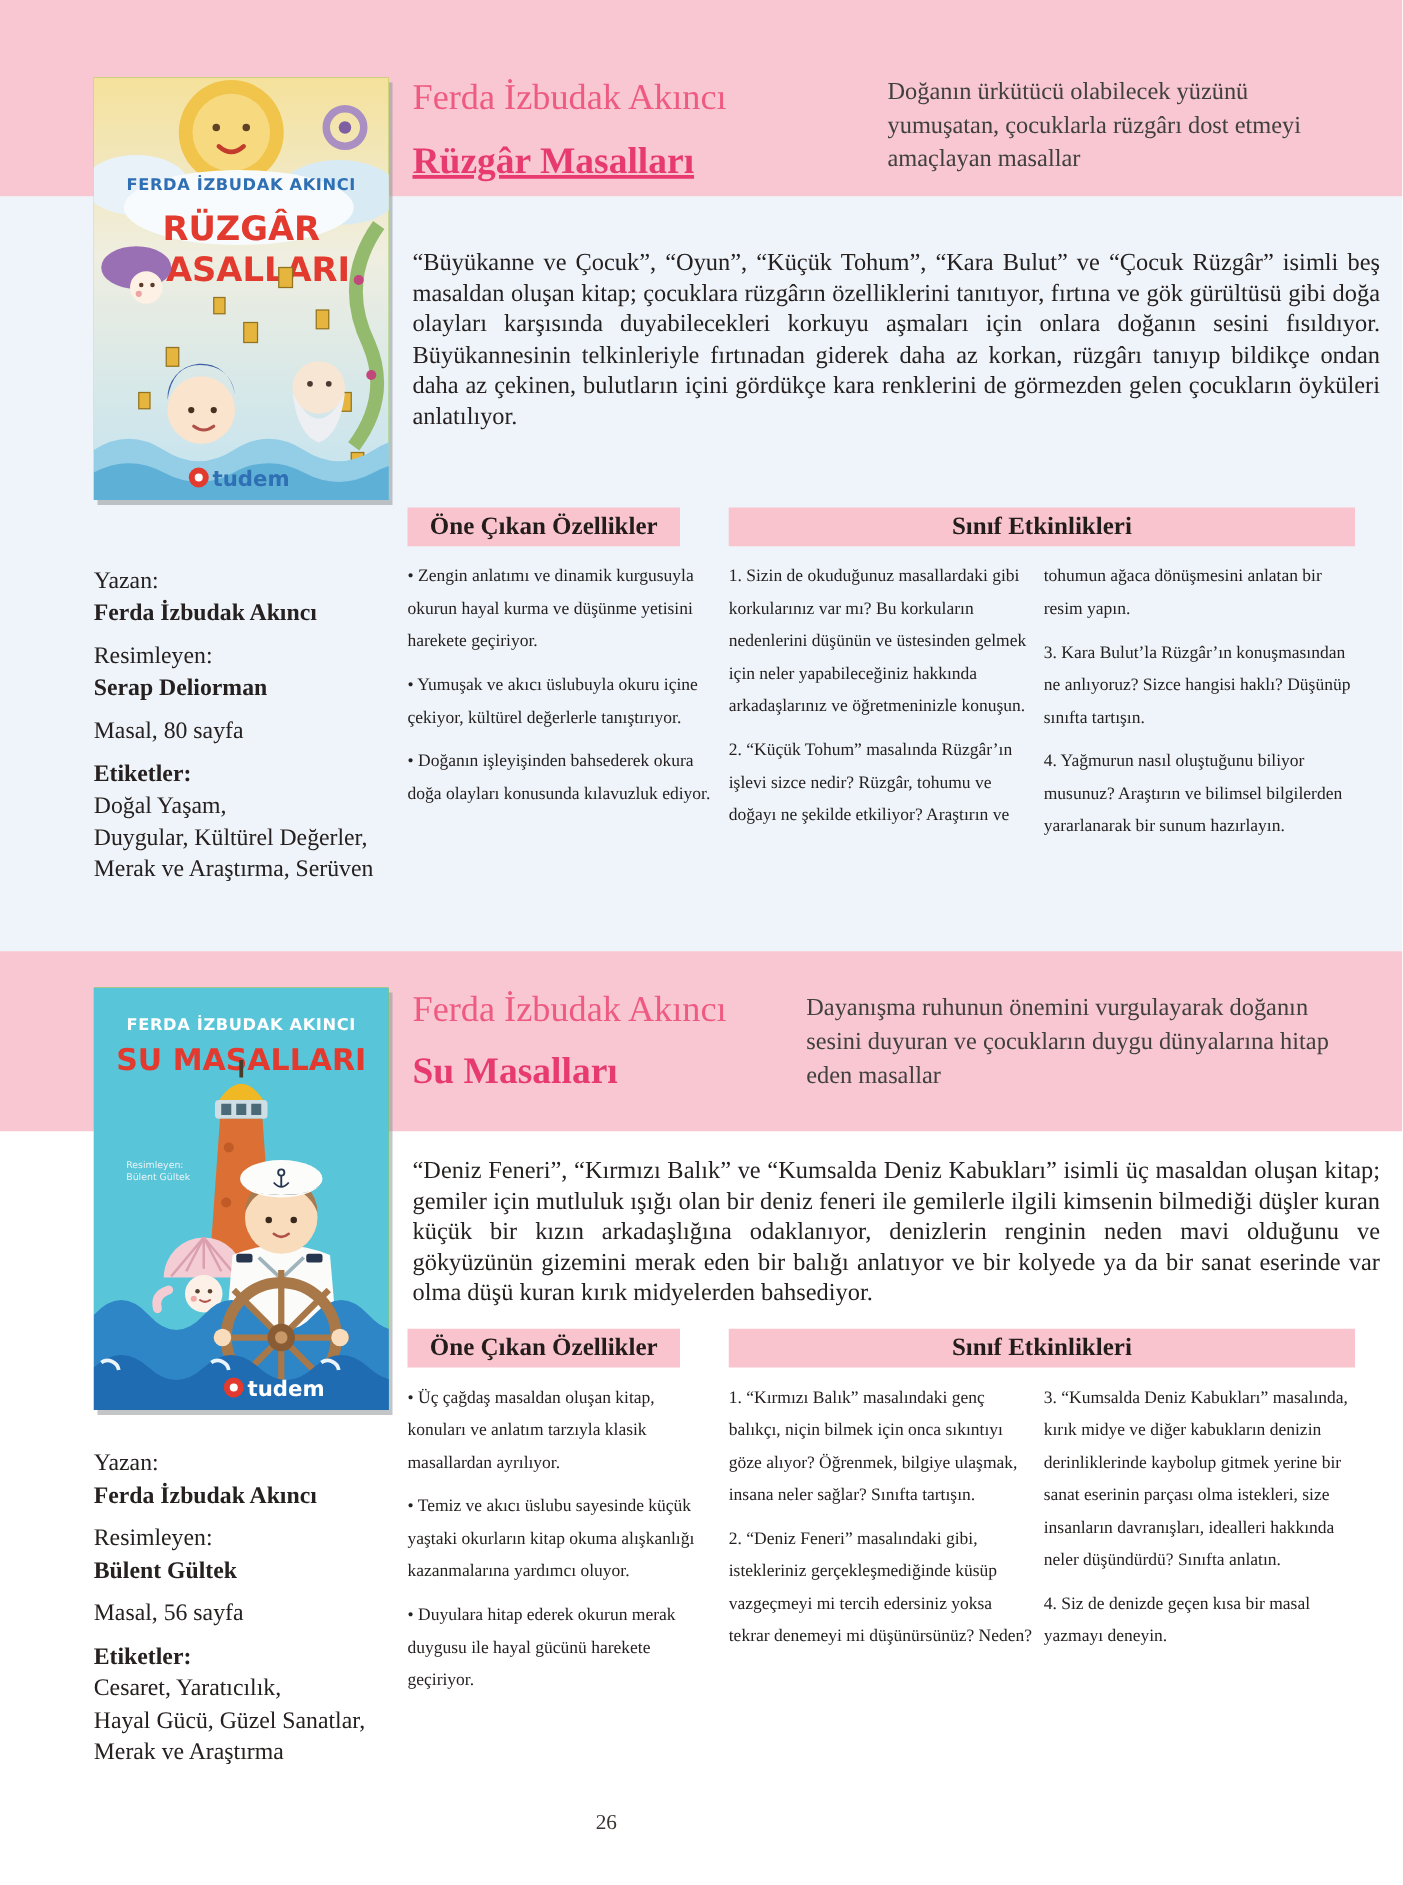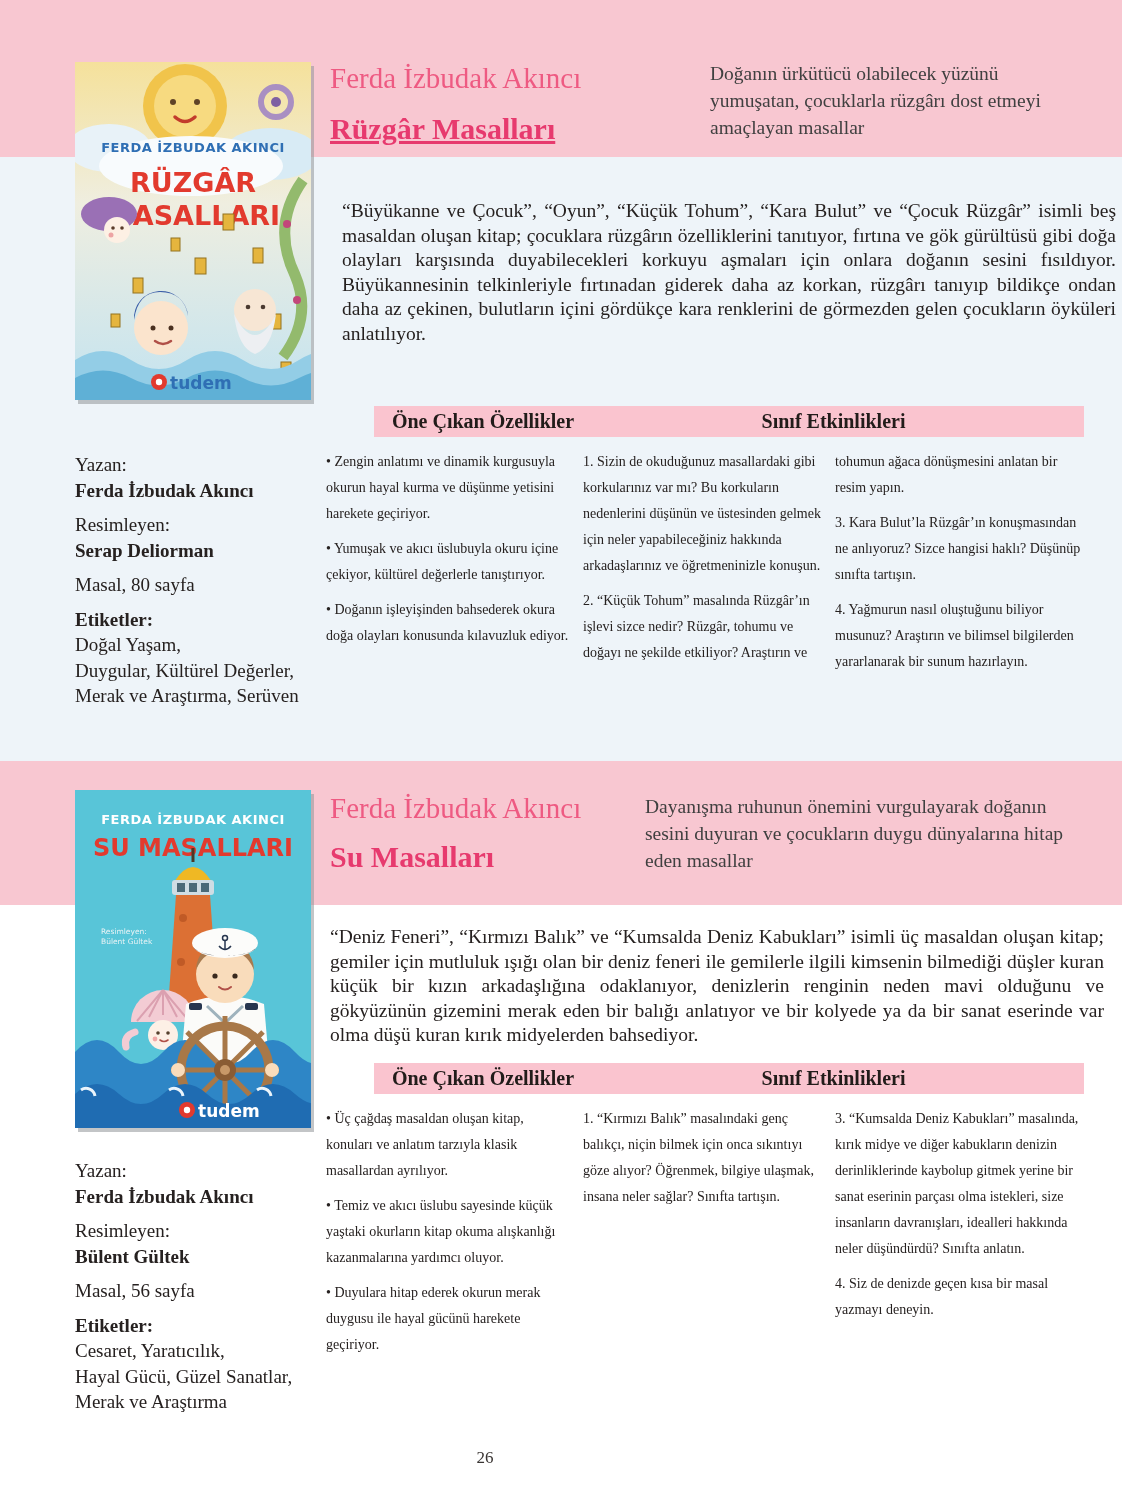--- a/index.html
+++ b/index.html
@@ -33,7 +33,7 @@
   .description { position:absolute; left:330px; width:774px;
                  font-size:19.5px; line-height:24.6px; text-align:justify;
                  -webkit-hyphens:auto; hyphens:auto; }
-  .desc-1 { top:199px;margin-left:12px; }
+  .desc-1 { top:199px; }
   .desc-2 { top:925px; }
 
   .col-header { position:absolute; height:31px; background:#fac4cf;

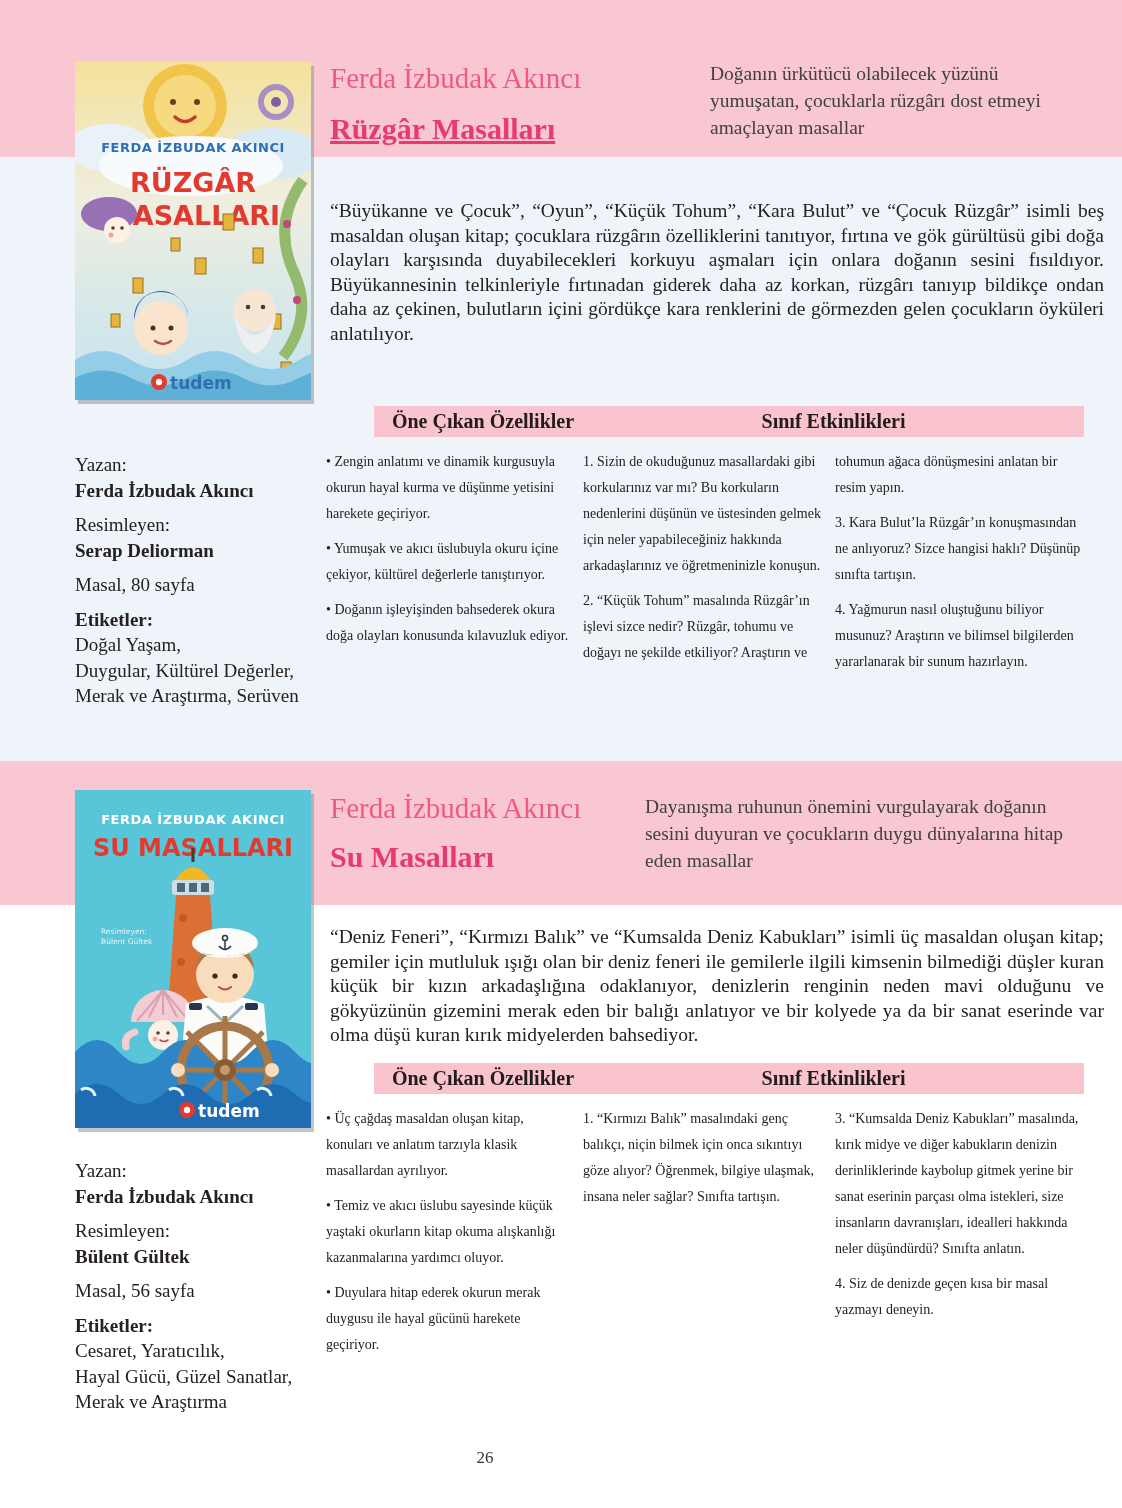--- a/index.html
+++ b/index.html
@@ -39,7 +39,7 @@
   .col-header { position:absolute; height:31px; background:#fac4cf;
                 font-weight:bold; font-size:20px; line-height:31px;
                 text-align:center; color:#221c1a; }
-  .fh-1, .fh-2 { left:326px; width:218px;margin-left:48px; }
+  .fh-1, .fh-2 { left:326px; width:218px; }
   .ah-1, .ah-2 { left:583px; width:501px; }
   .fh-1, .ah-1 { top:406px; }
   .fh-2, .ah-2 { top:1063px; }

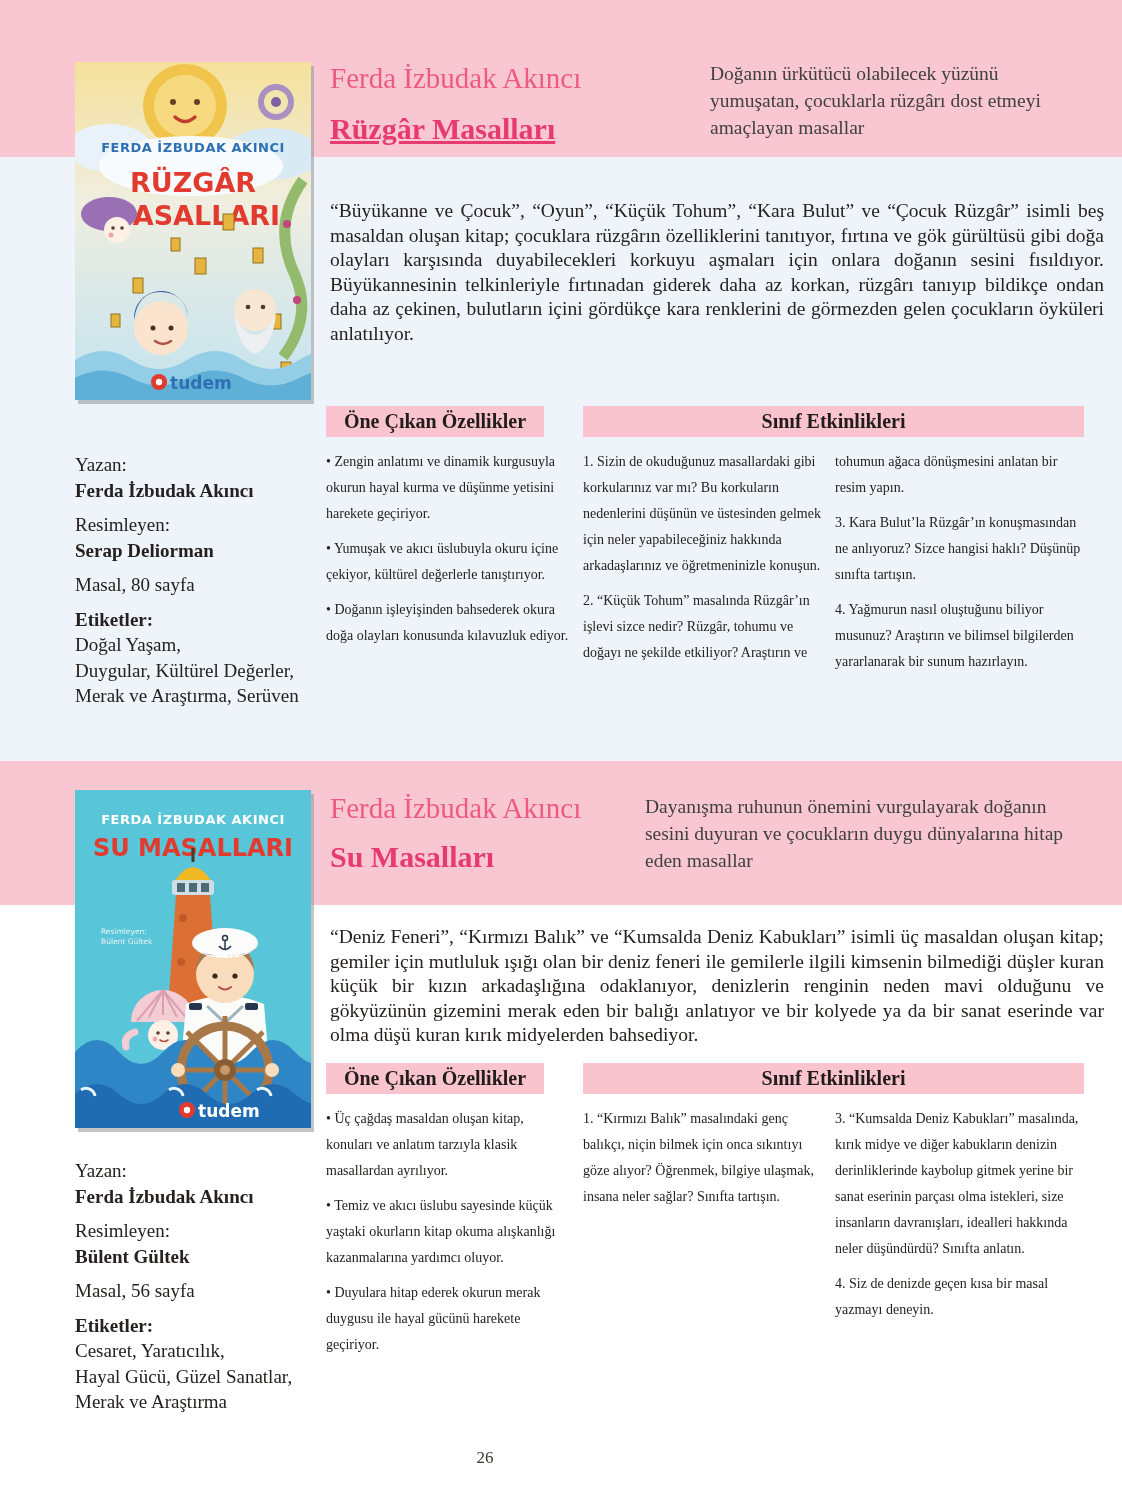--- a/index.html
+++ b/index.html
@@ -304,6 +304,7 @@
   </div>
   <div class="col acts-2a">
     <p>1. “Kırmızı Balık” masalındaki genç balıkçı, niçin bilmek için onca sıkıntıyı göze alıyor? Öğrenmek, bilgiye ulaşmak, insana neler sağlar? Sınıfta tartışın.</p>
+    <p>2. “Deniz Feneri” masalındaki gibi, istekleriniz gerçekleşmediğinde küsüp vazgeçmeyi mi tercih edersiniz yoksa tekrar denemeyi mi düşünürsünüz? Neden?</p>
   </div>
   <div class="col acts-2b">
     <p>3. “Kumsalda Deniz Kabukları” masalında, kırık midye ve diğer kabukların denizin derinliklerinde kaybolup gitmek yerine bir sanat eserinin parçası olma istekleri, size insanların davranışları, idealleri hakkında neler düşündürdü? Sınıfta anlatın.</p>

